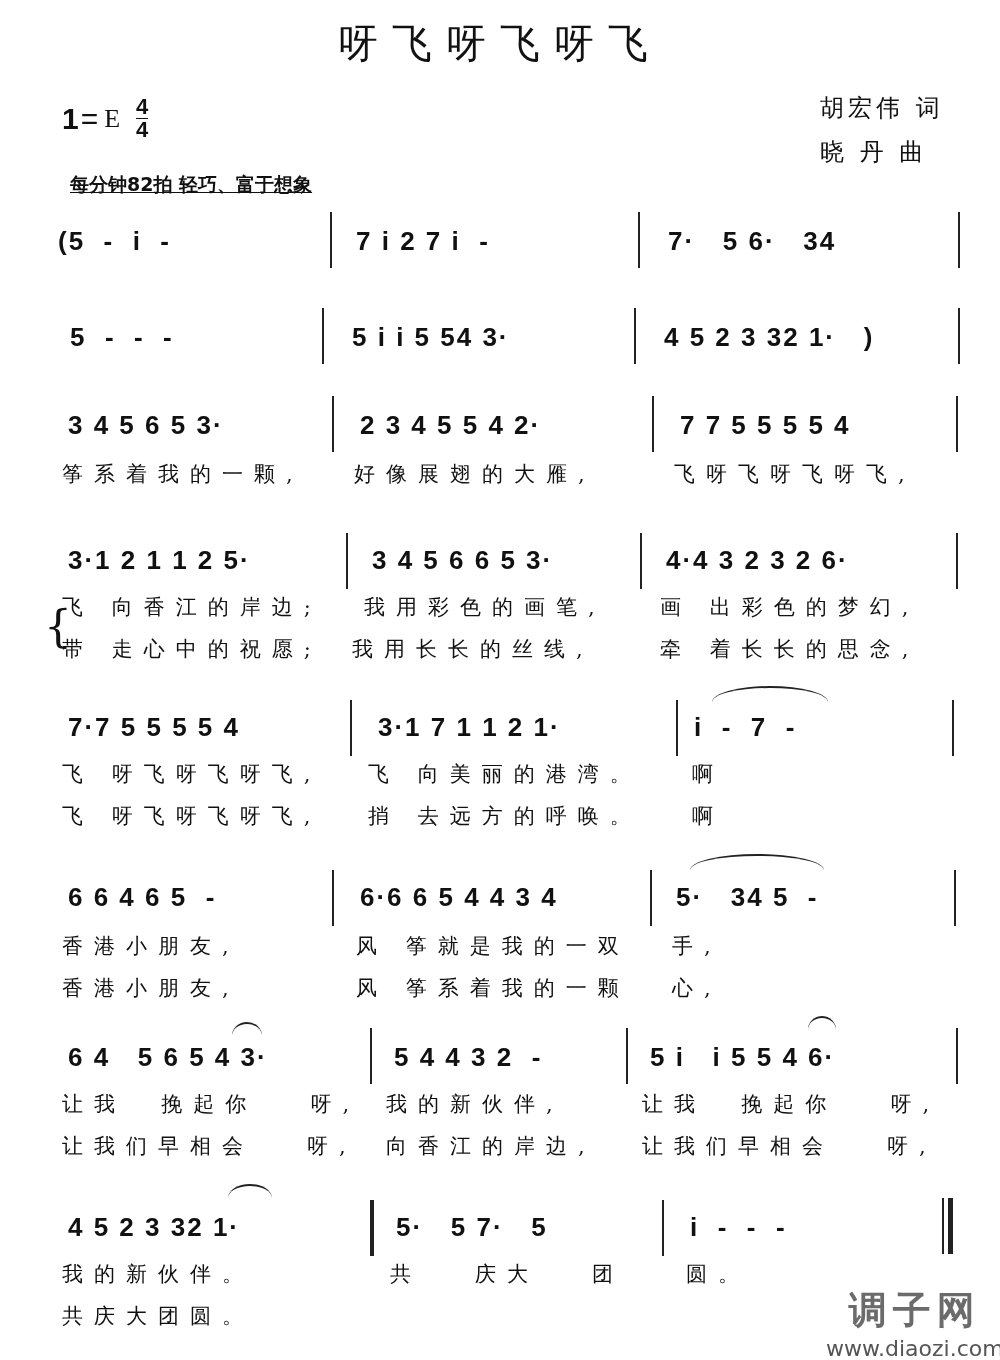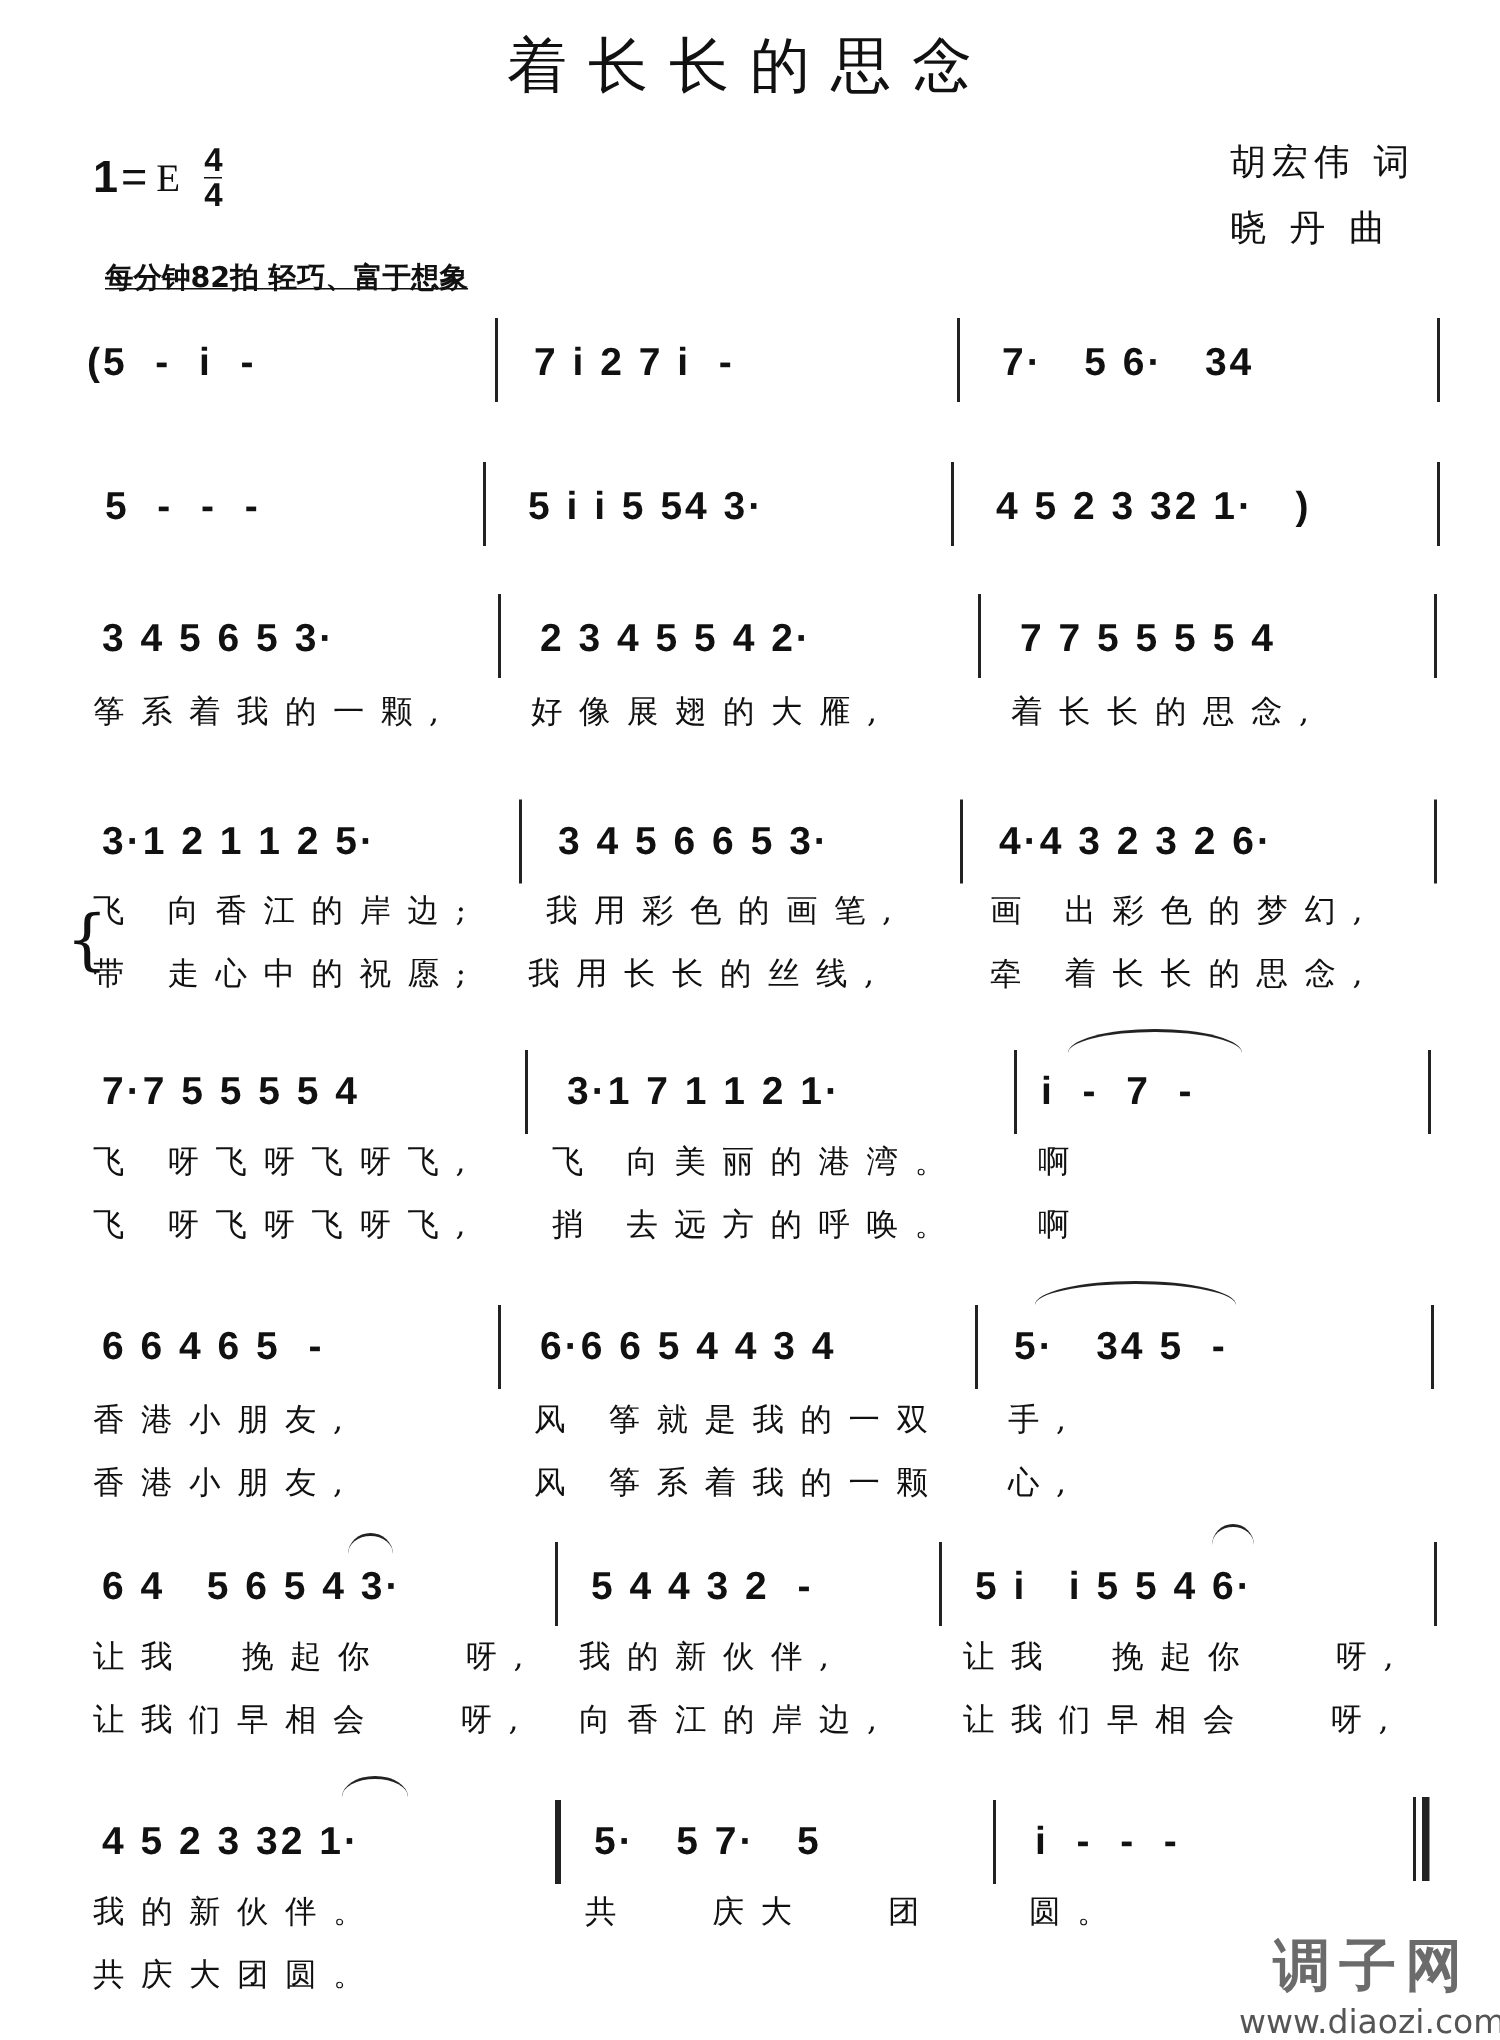--- a/index.html
+++ b/index.html
@@ -26,7 +26,7 @@
 </head>
 <body>
 
-<div class="title">着长长的思念</div>
+<div class="title">呀飞呀飞呀飞</div>
 
 <div class="key">
   <span>1</span>

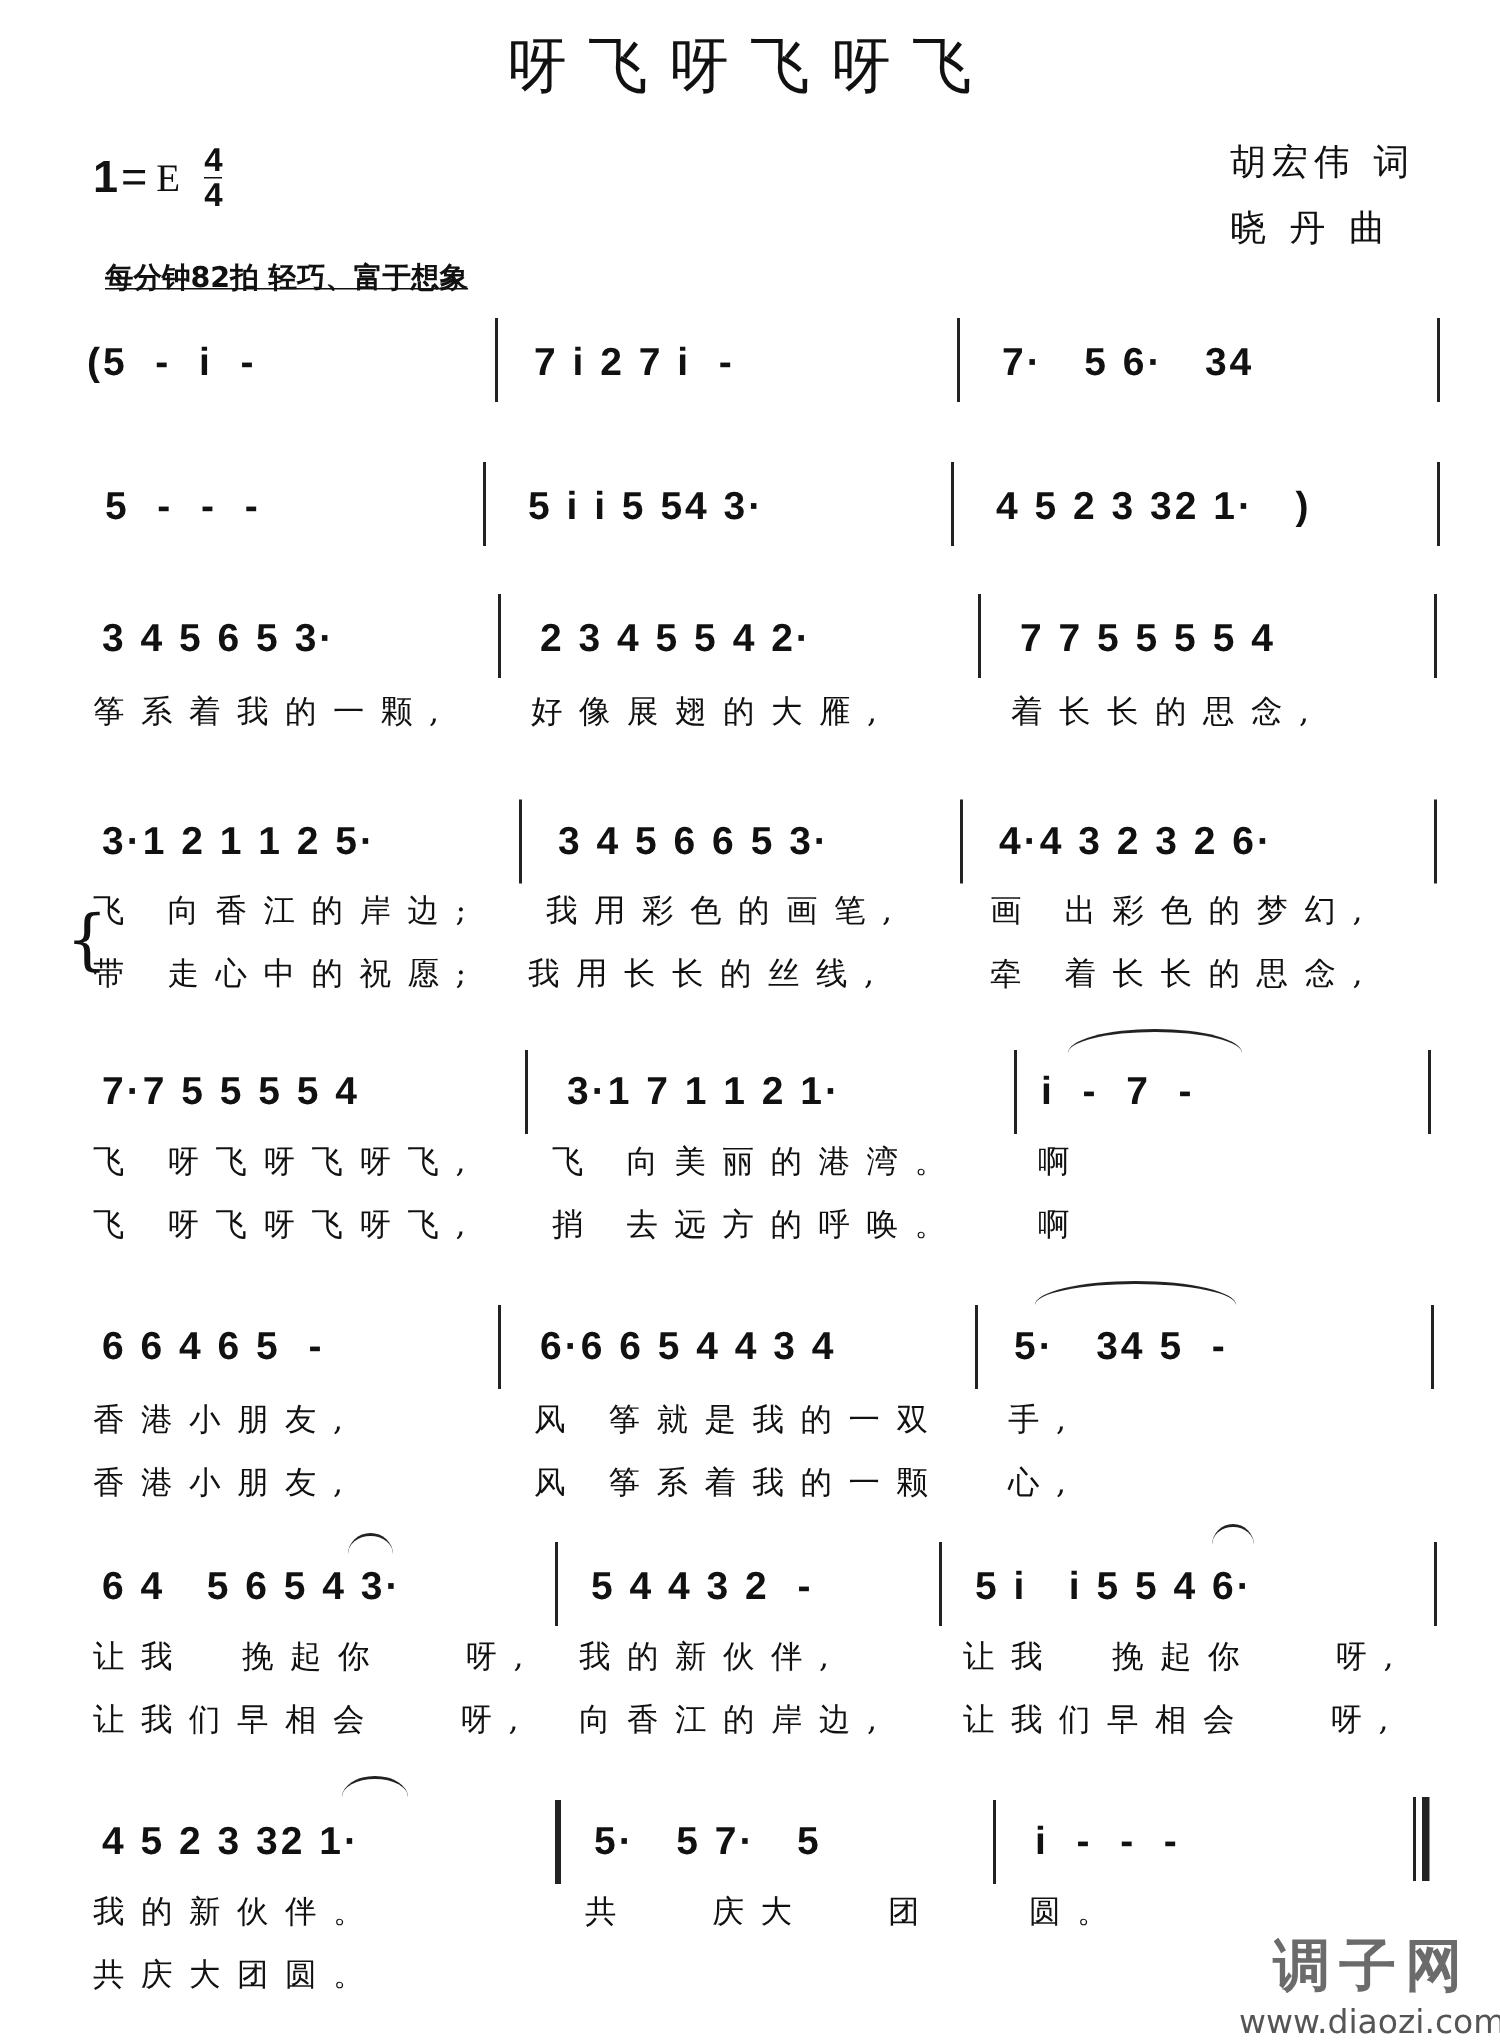--- a/index.html
+++ b/index.html
@@ -73,7 +73,7 @@
   <div class="barline" style="left:956px;top:-14px"></div>
   <span class="lyric" style="left:62px;top:50px">筝系着我的一颗,</span>
   <span class="lyric" style="left:354px;top:50px">好像展翅的大雁,</span>
-  <span class="lyric" style="left:674px;top:50px">着长长的思念,</span>
+  <span class="lyric" style="left:674px;top:50px">飞呀飞呀飞呀飞,</span>
 </div>
 
 <div class="row" style="top:545px">

